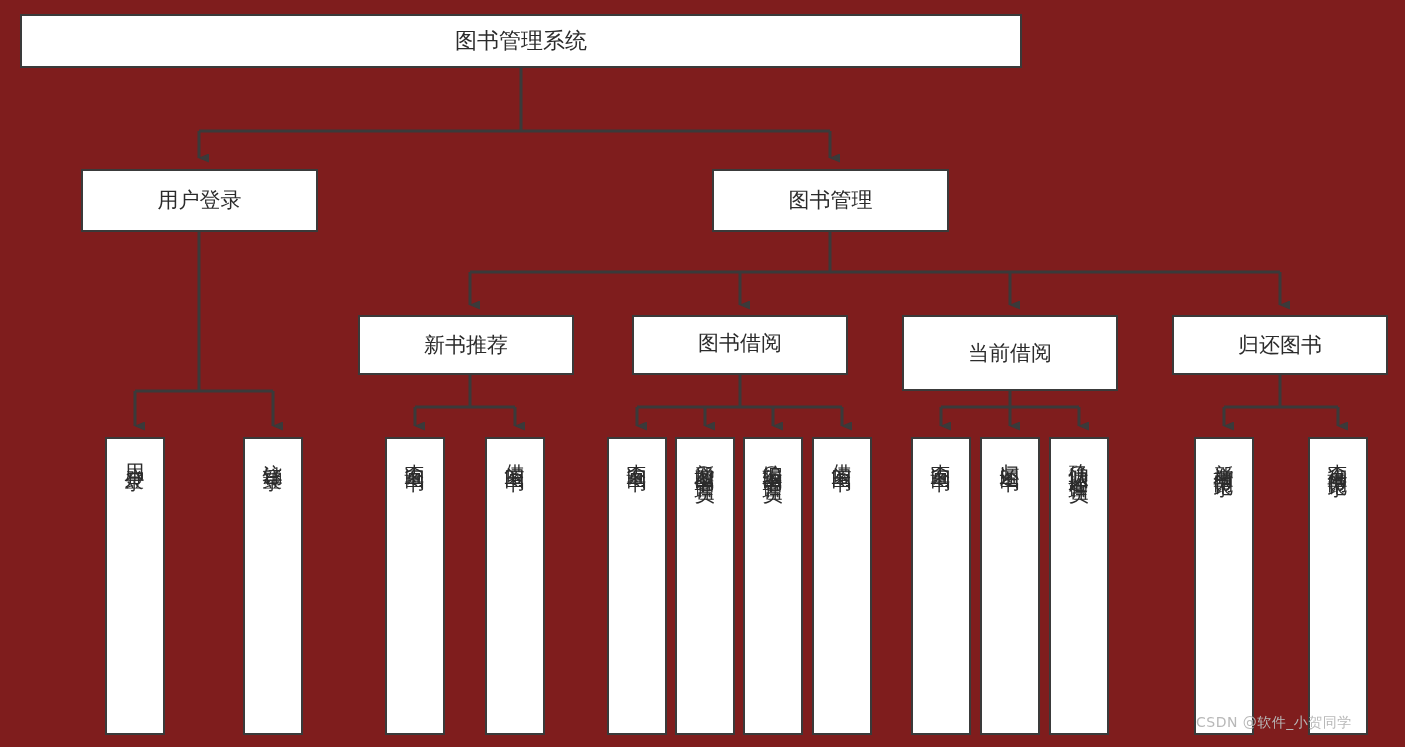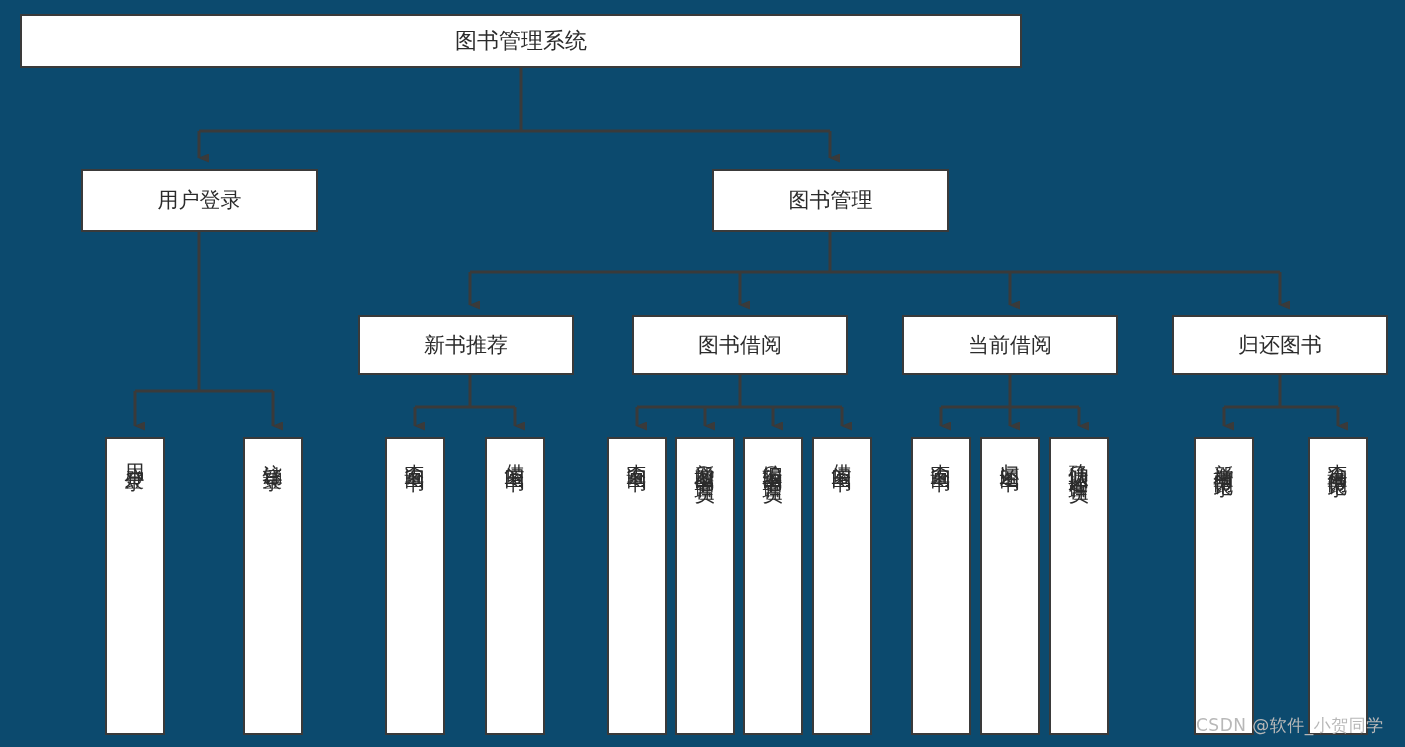--- a/index.html
+++ b/index.html
@@ -15,7 +15,7 @@
     position: relative;
     width: 1405px;
     height: 747px;
-    background: #0c4a6e;
+    background: #7f1d1d;
     overflow: hidden;
   }
   #edge-layer {

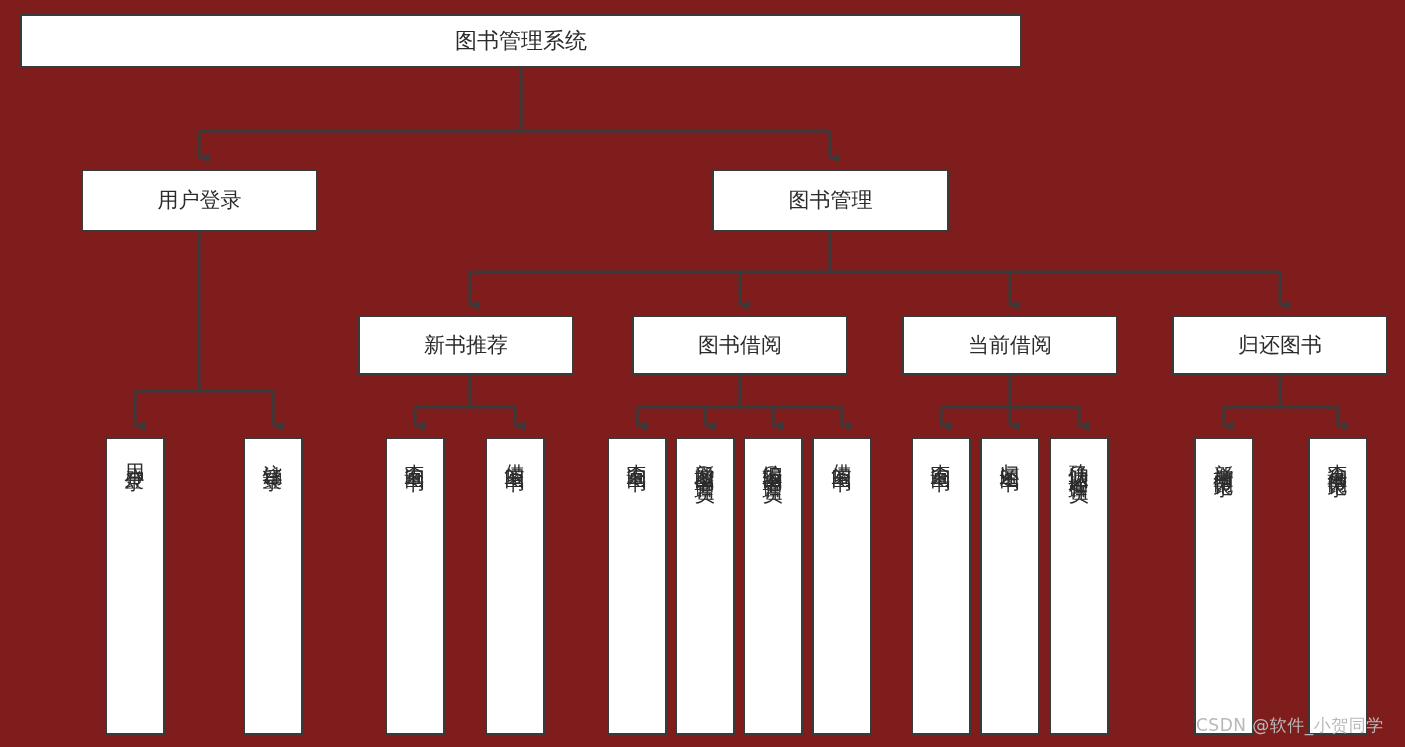--- a/index.html
+++ b/index.html
@@ -142,7 +142,7 @@
     <span class="node-label">新书推荐</span>
   </div>
 
-  <div class="node horizontal" style="left:632px; top:315px; width:216px; height:60px;">
+  <div class="node horizontal" style="left:632px; top:315px; width:216px; height:60px;font-family:Liberation Mono, monospace;">
     <span class="node-label">图书借阅</span>
   </div>
 

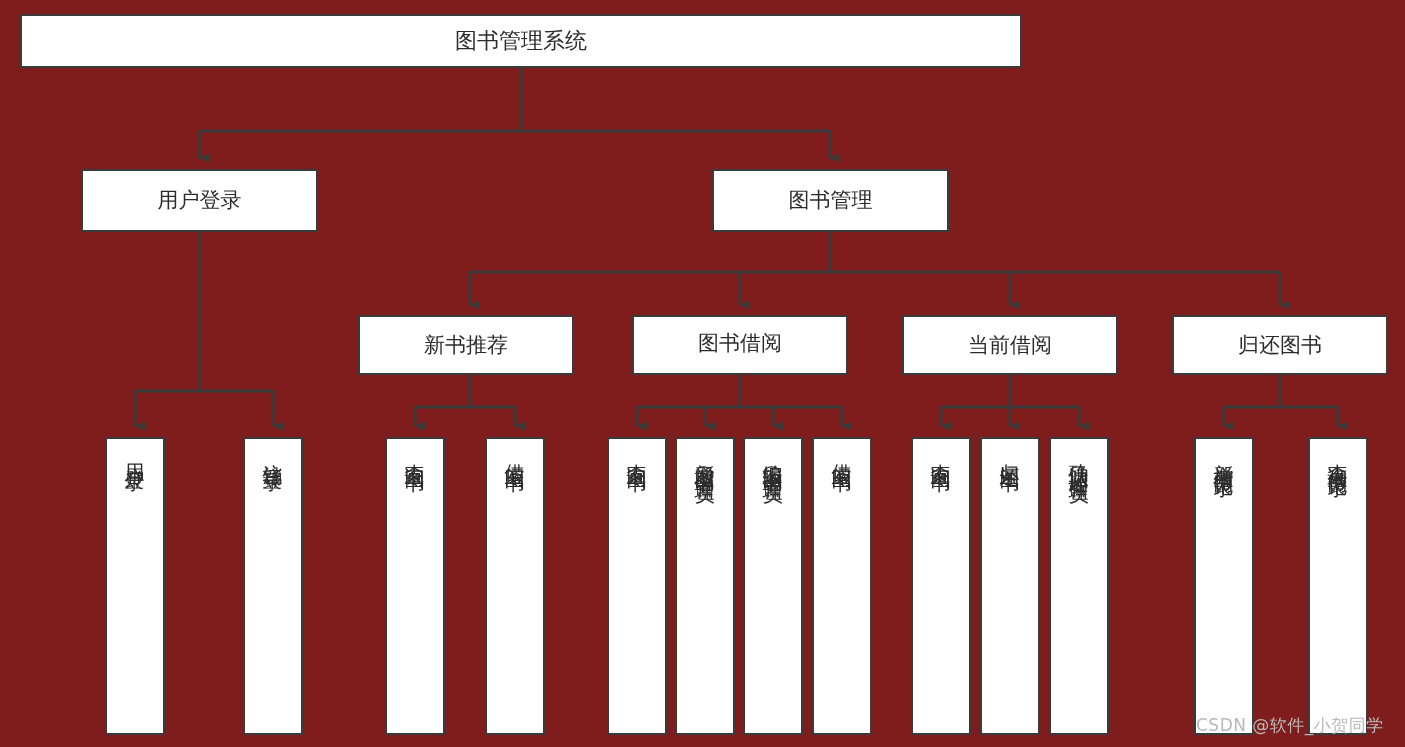--- a/index.html
+++ b/index.html
@@ -146,7 +146,7 @@
     <span class="node-label">图书借阅</span>
   </div>
 
-  <div class="node horizontal" style="left:902px; top:315px; width:216px; height:60px;">
+  <div class="node horizontal" style="left:902px; top:315px; width:216px; height:76px;">
     <span class="node-label">当前借阅</span>
   </div>
 

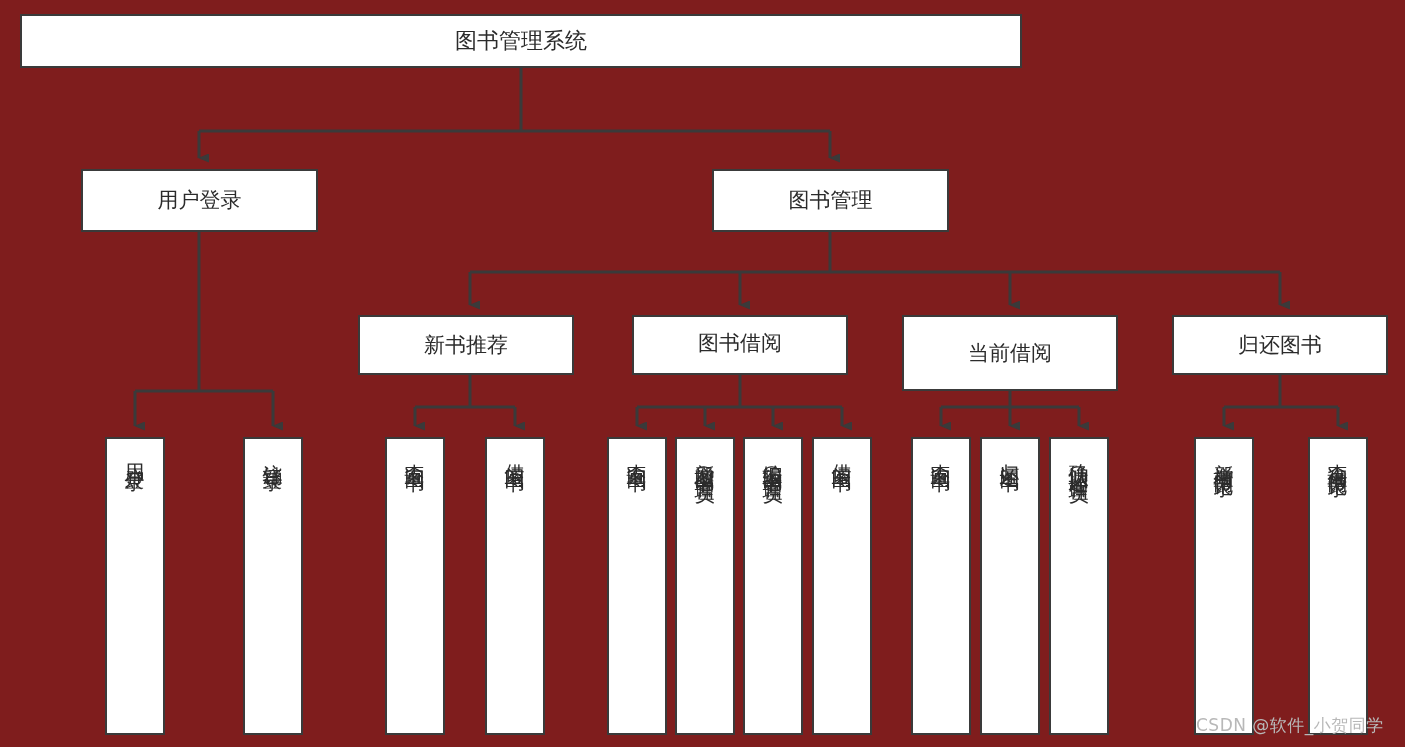--- a/index.html
+++ b/index.html
@@ -64,7 +64,7 @@
     position: absolute;
     left: 1196px;
     top: 714px;
-    font-size: 17px;
+    font-size: 14px;
     color: #b8b8b8;
     z-index: 9;
     white-space: pre;

